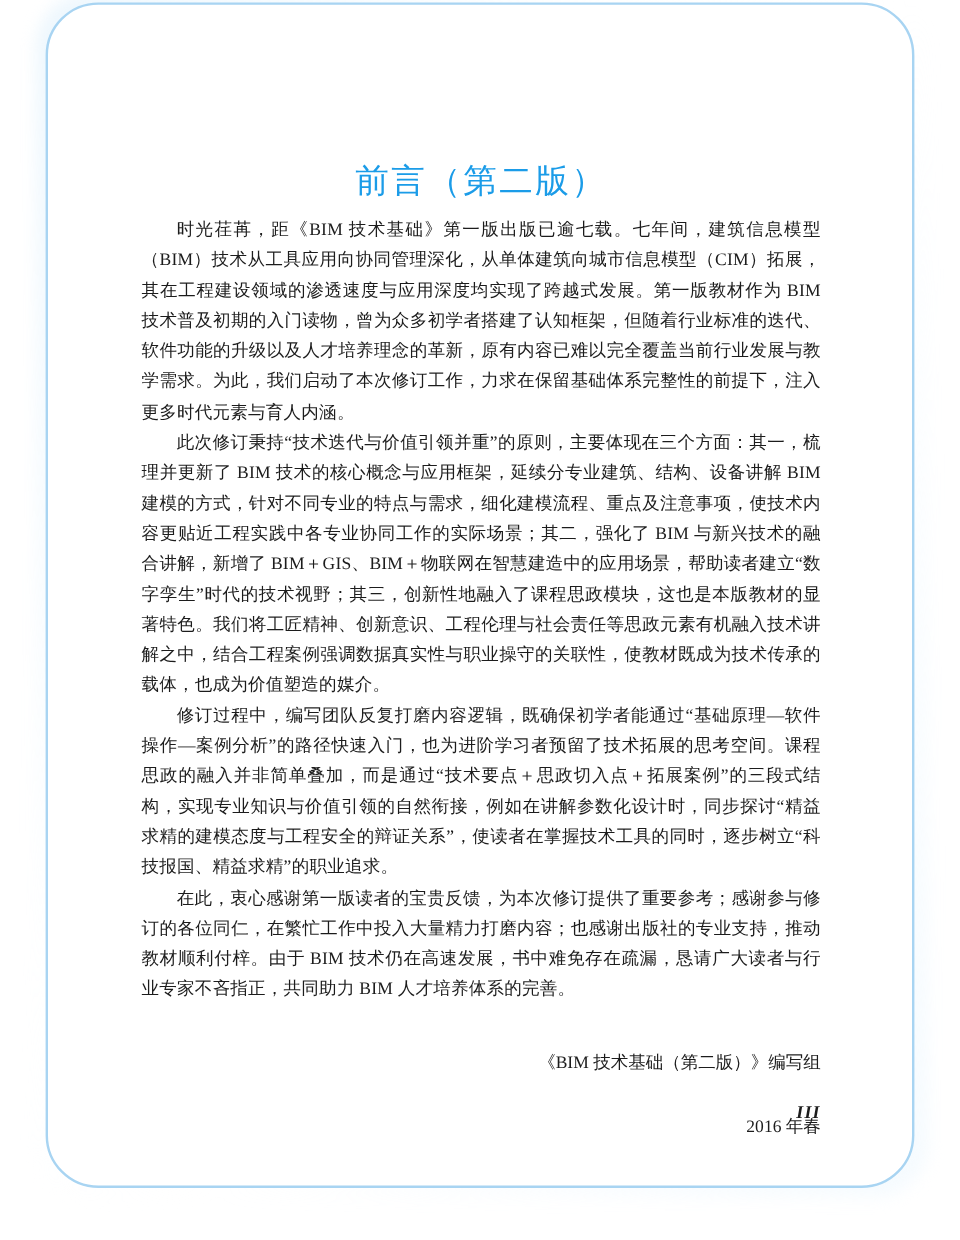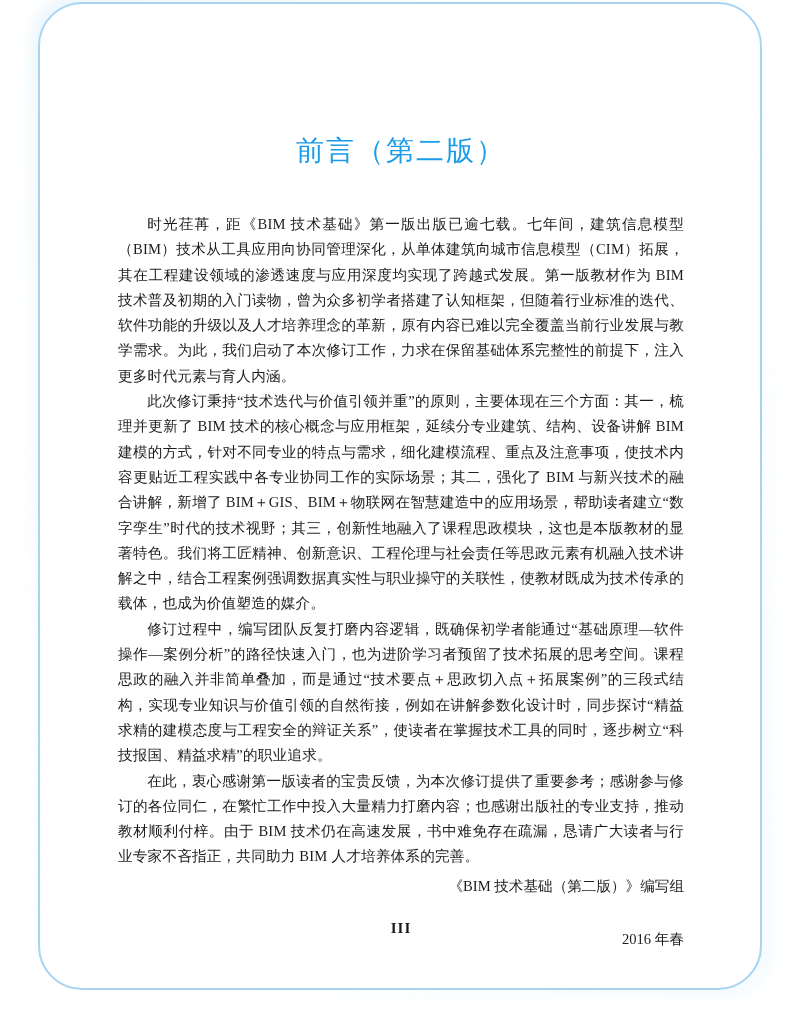--- a/index.html
+++ b/index.html
@@ -74,7 +74,7 @@
 
   .body-text {
     position: absolute;
-    top: 212px;
+    top: 180px;
     left: 0;
     width: 566px;
   }

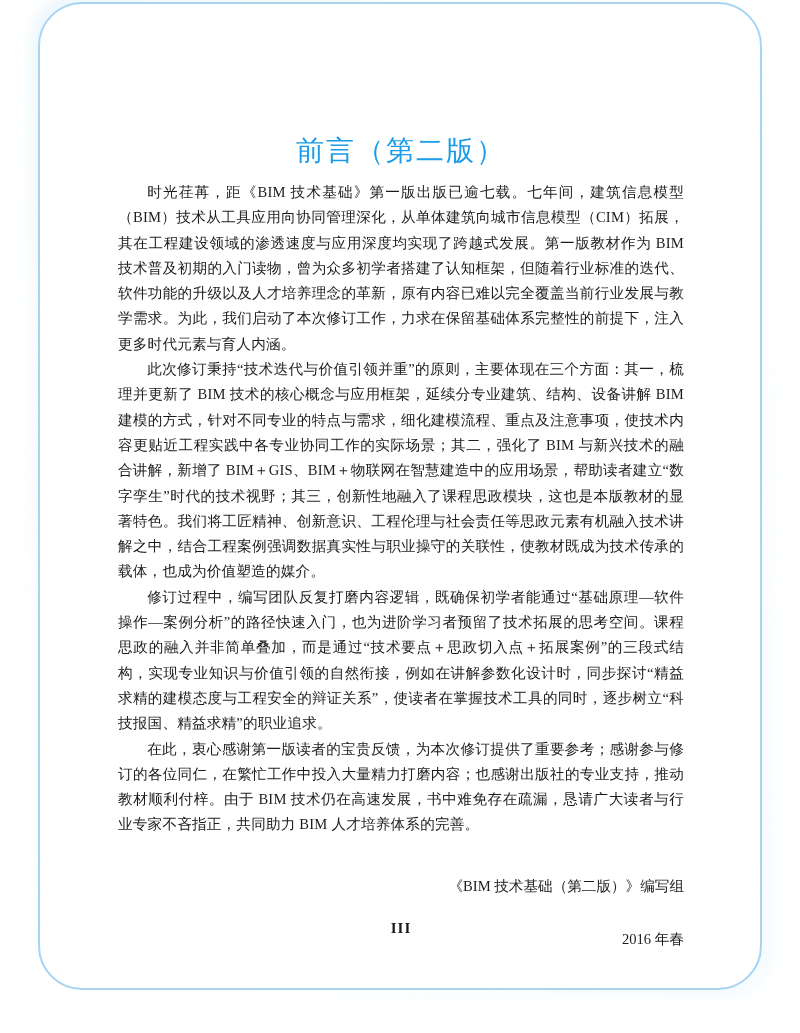--- a/index.html
+++ b/index.html
@@ -107,8 +107,9 @@
     top: 920px;
     left: 0;
     width: 566px;
-    text-align: center;
+    text-align: right;
     font-size: 15px;
+    font-style: italic;
     font-weight: bold;
     letter-spacing: 1px;
     color: #1c1c1c;

